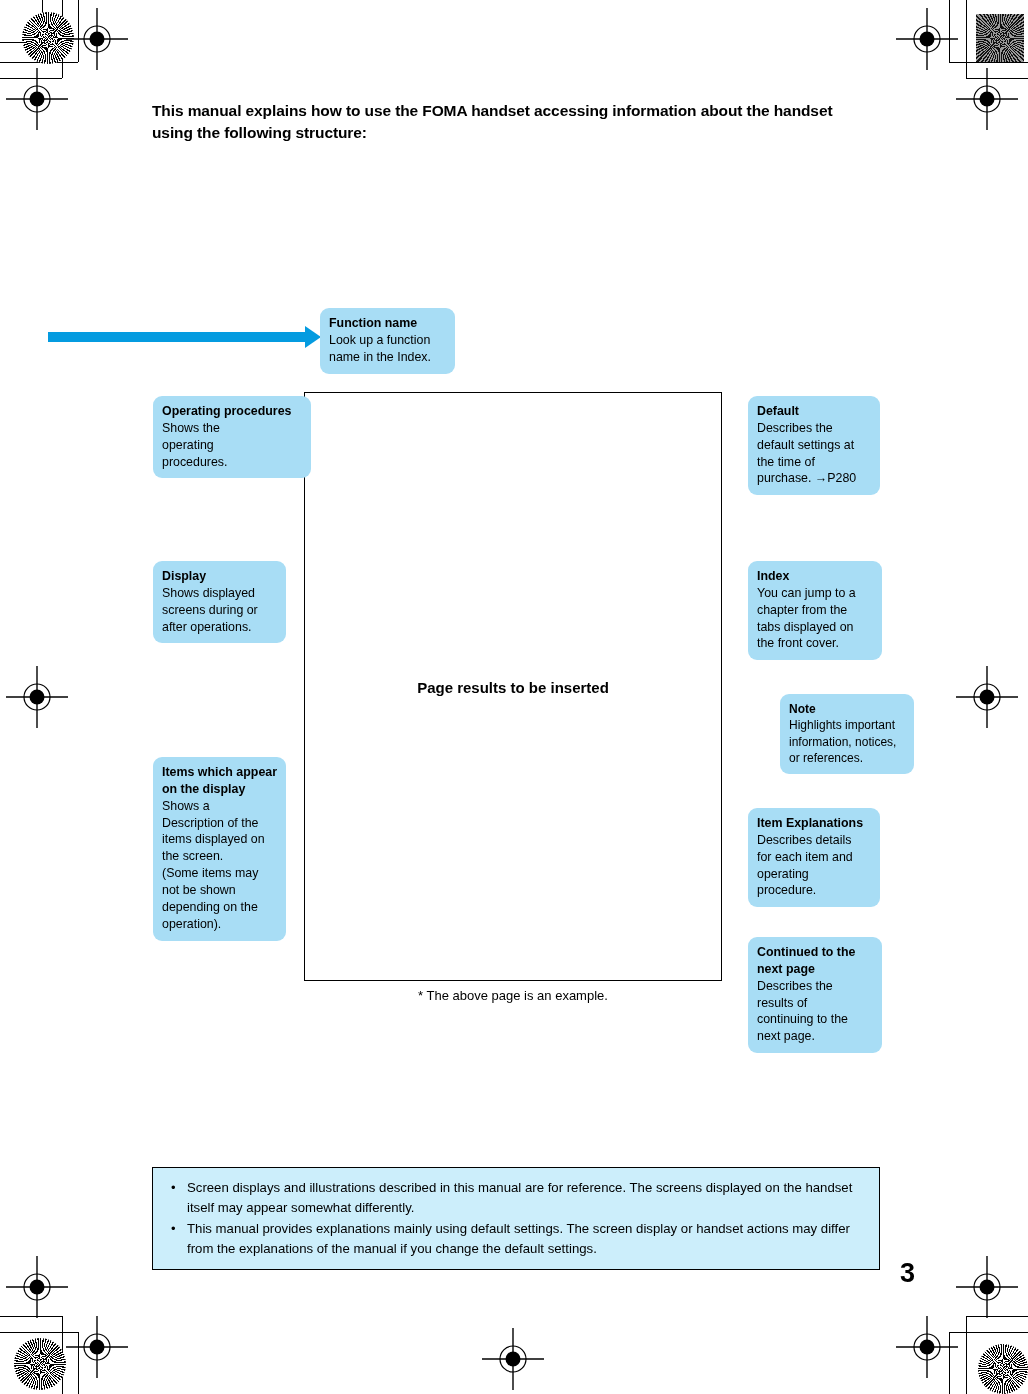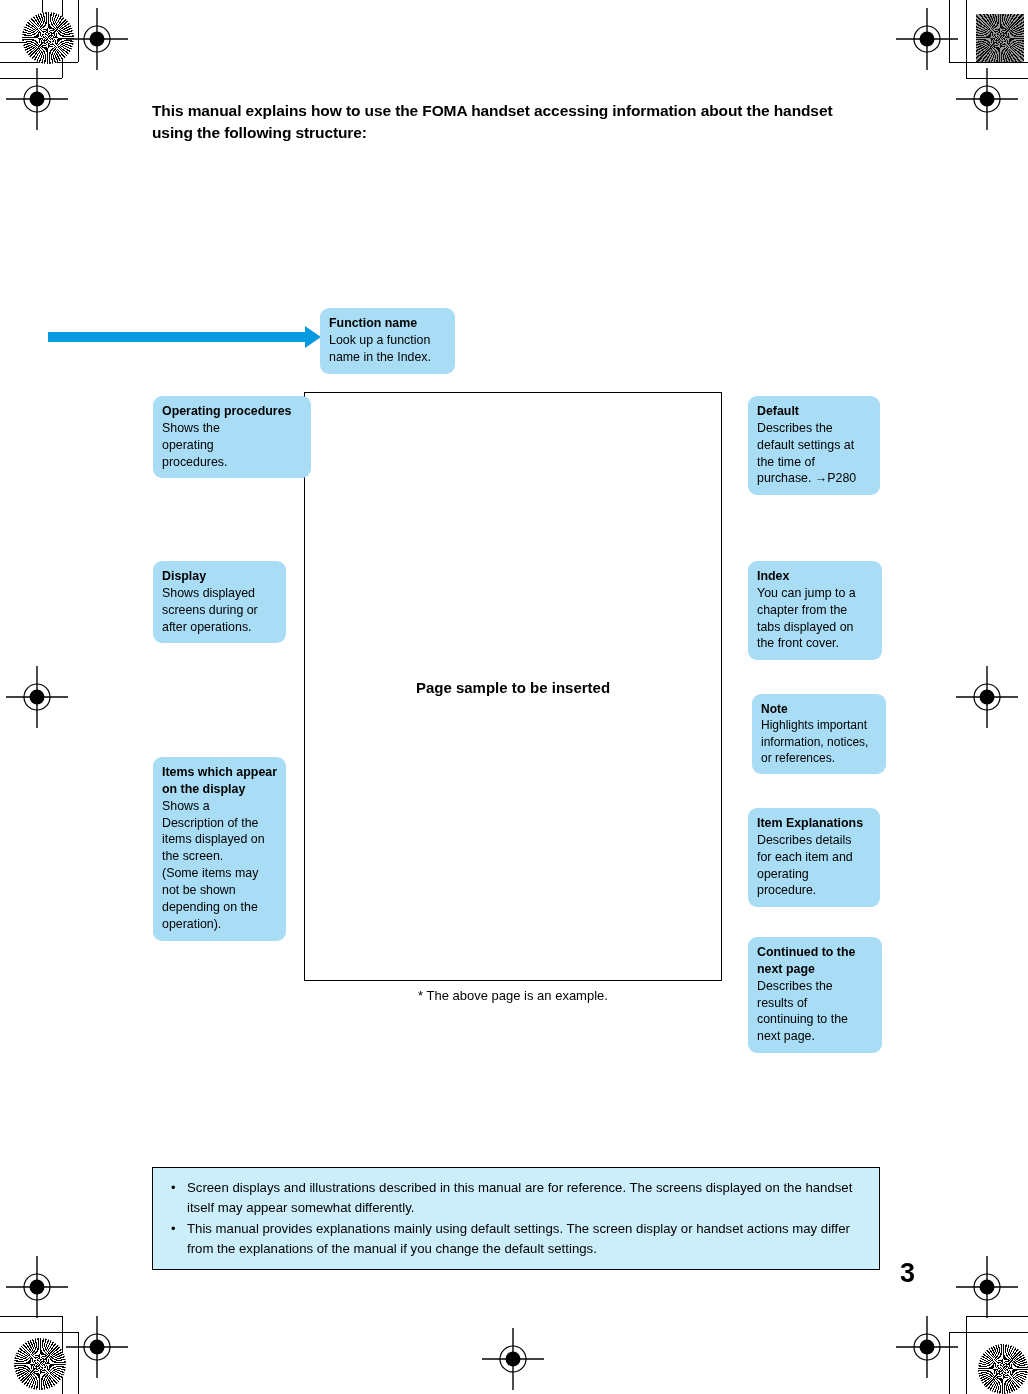--- a/index.html
+++ b/index.html
@@ -285,7 +285,7 @@
   </div>
 
   <div class="page-frame">
-    <div class="page-frame-label">Page sample to be inserted</div>
+    <div class="page-frame-label">Page results to be inserted</div>
   </div>
   <div class="frame-note">* The above page is an example.</div>
 

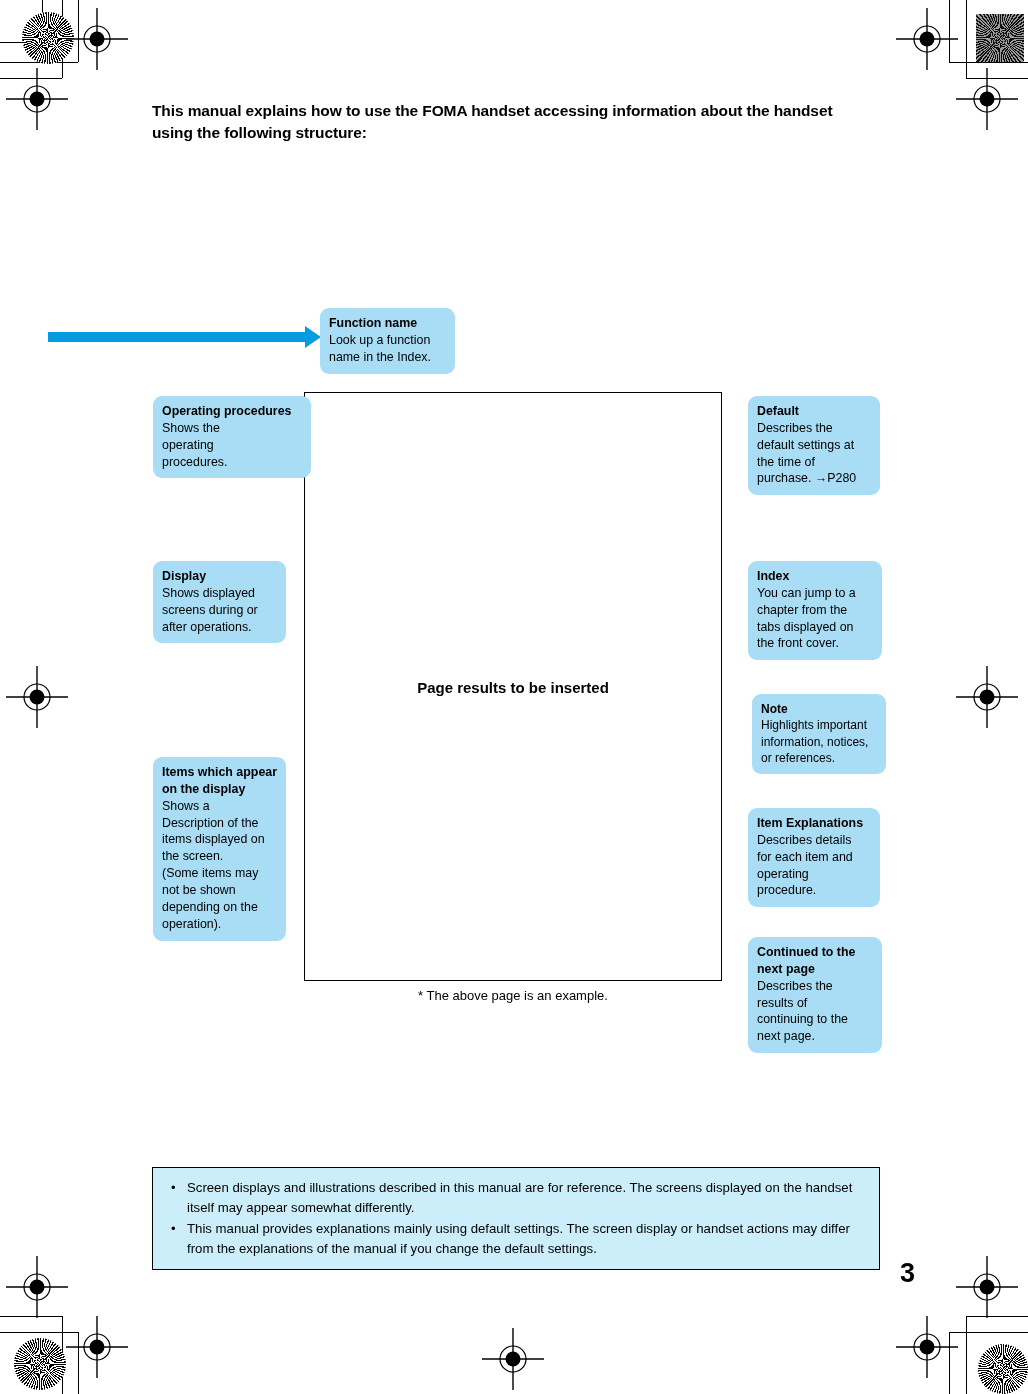--- a/index.html
+++ b/index.html
@@ -334,7 +334,7 @@
 the front cover.</span>
   </div>
 
-  <div class="callout" style="left:752px; top:694px; width:134px; font-size:12px;">
+  <div class="callout" style="left:780px; top:694px; width:134px; font-size:12px;">
     <span class="title">Note</span>
     <span class="body">Highlights important
 information, notices,

